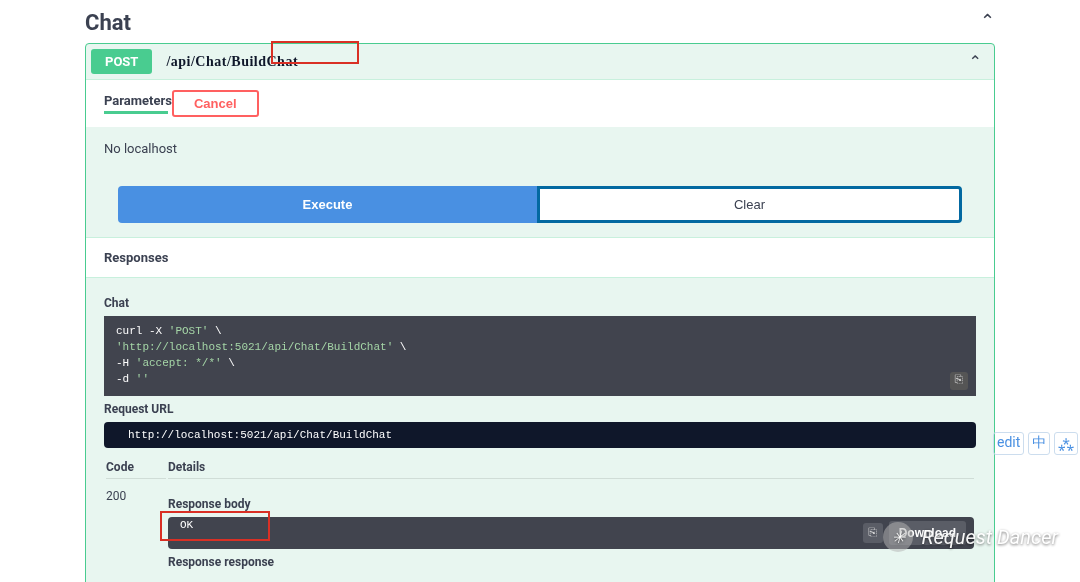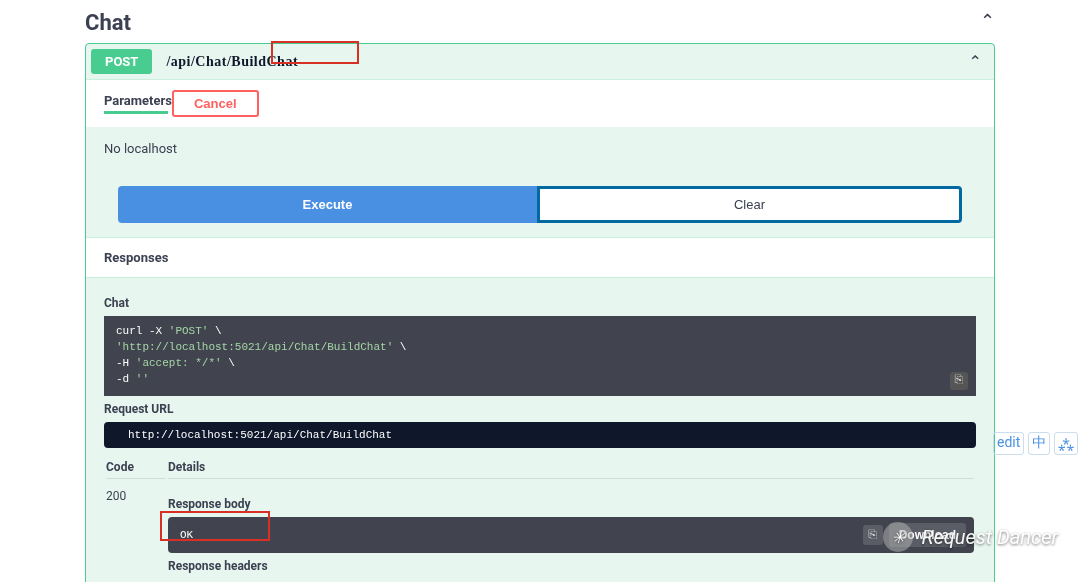--- a/index.html
+++ b/index.html
@@ -35,7 +35,7 @@
 .resp-table td{vertical-align:top;padding:8px 0;font-size:12px}
 .code-col{width:60px}
 .detail-col{}
-.body-block{background:#41444e;color:#fff;font-family:"Courier New",monospace;font-size:11px;padding:12px 12px;border-radius:4px;position:relative;min-height:32px}
+.body-block{background:#41444e;color:#fff;font-family:"Courier New",monospace;font-size:11px;padding:2px 12px;border-radius:4px;position:relative;min-height:32px}
 .body-actions{position:absolute;right:8px;top:50%;transform:translateY(-50%);display:flex;gap:6px;align-items:center}
 .mini-icon{width:20px;height:20px;background:#5a5d66;border-radius:3px;display:flex;align-items:center;justify-content:center;color:#ddd;font-size:11px;cursor:pointer}
 .download-btn{background:#5a5d66;color:#fff;border:none;padding:5px 10px;border-radius:3px;font-size:12px;font-weight:700;cursor:pointer}

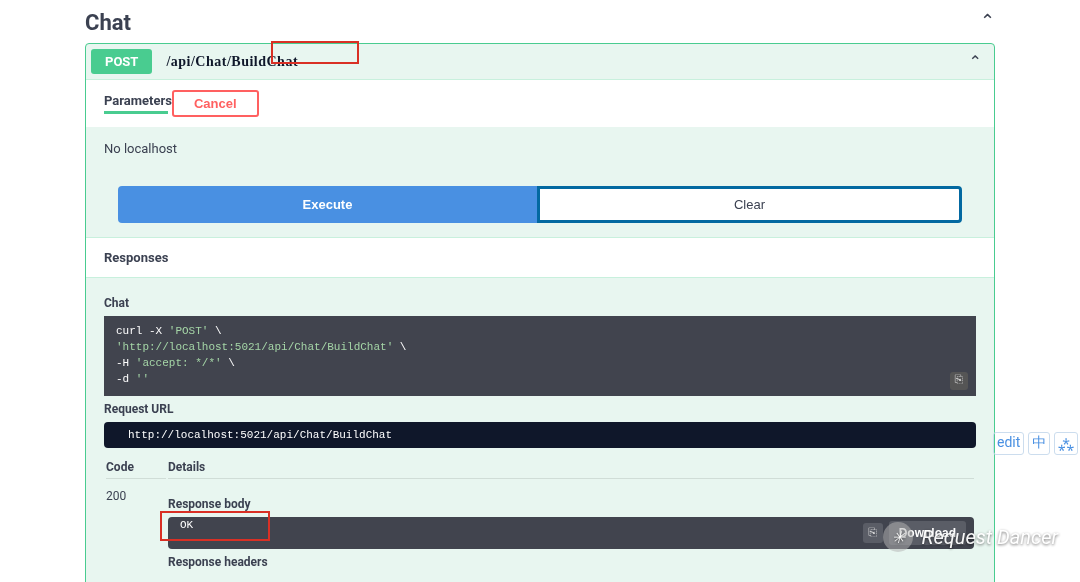--- a/index.html
+++ b/index.html
@@ -113,7 +113,7 @@
                 <button class="download-btn">Download</button>
               </div>
             </div>
-            <div class="sub-label">Response headers</div>
+            <div class="sub-label">Response response</div>
 
           </td>
         </tr>

